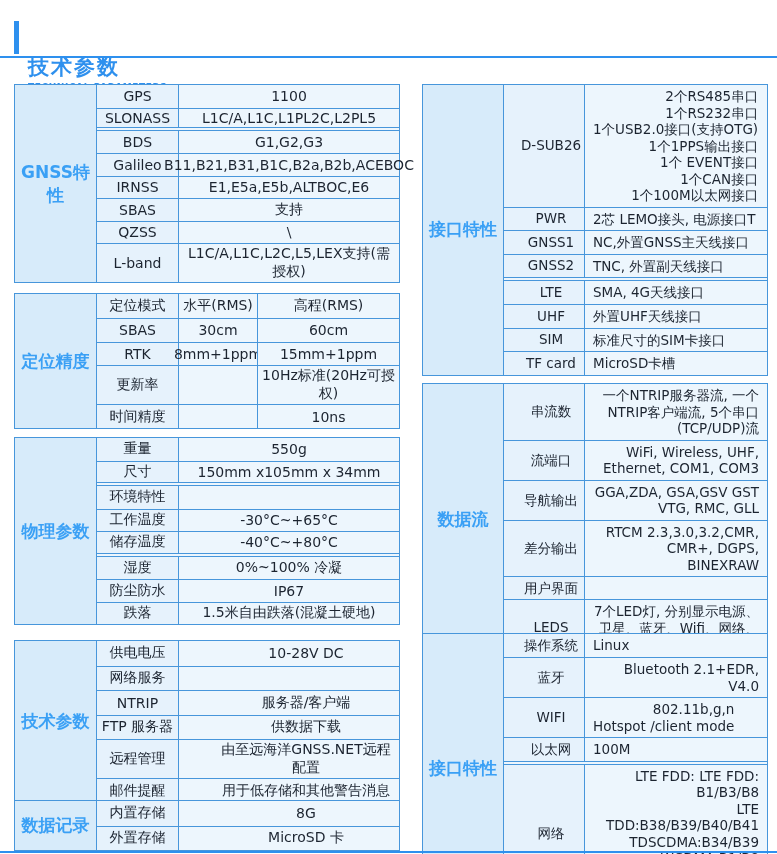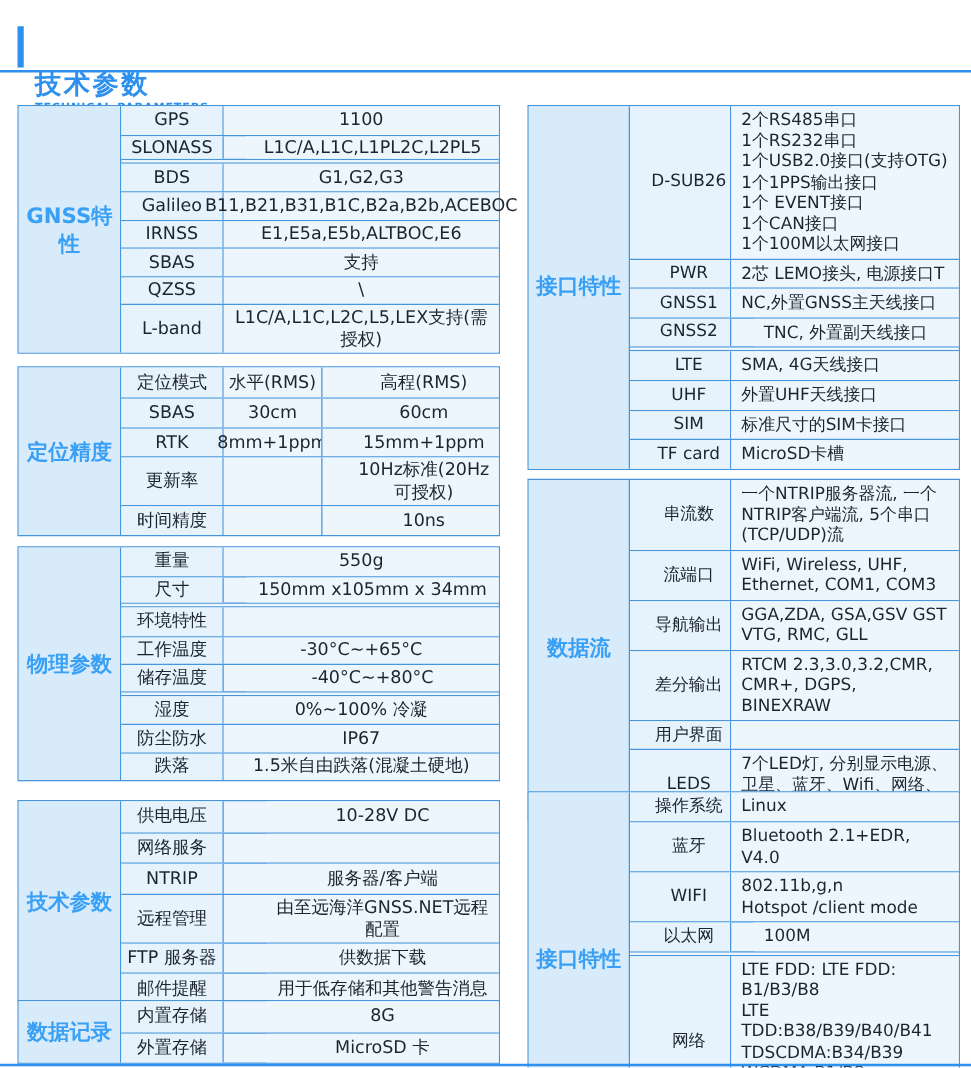--- a/index.html
+++ b/index.html
@@ -83,7 +83,7 @@
   
   .rt{font-size:13.5px;line-height:17px;}
   .rt .t-row{min-height:23px;}
-  .rt .t-val{justify-content:flex-start;text-align:left;padding:3px 8px;line-height:16.5px;}
+  .rt .t-val{justify-content:flex-start;text-align:right;padding:3px 8px;line-height:16.5px;}
   .tbl-interface1{top:84px;min-height:283px;}
   .tbl-datastream{top:383px;min-height:237px;}
   .tbl-interface2{top:633px;min-height:218px;}

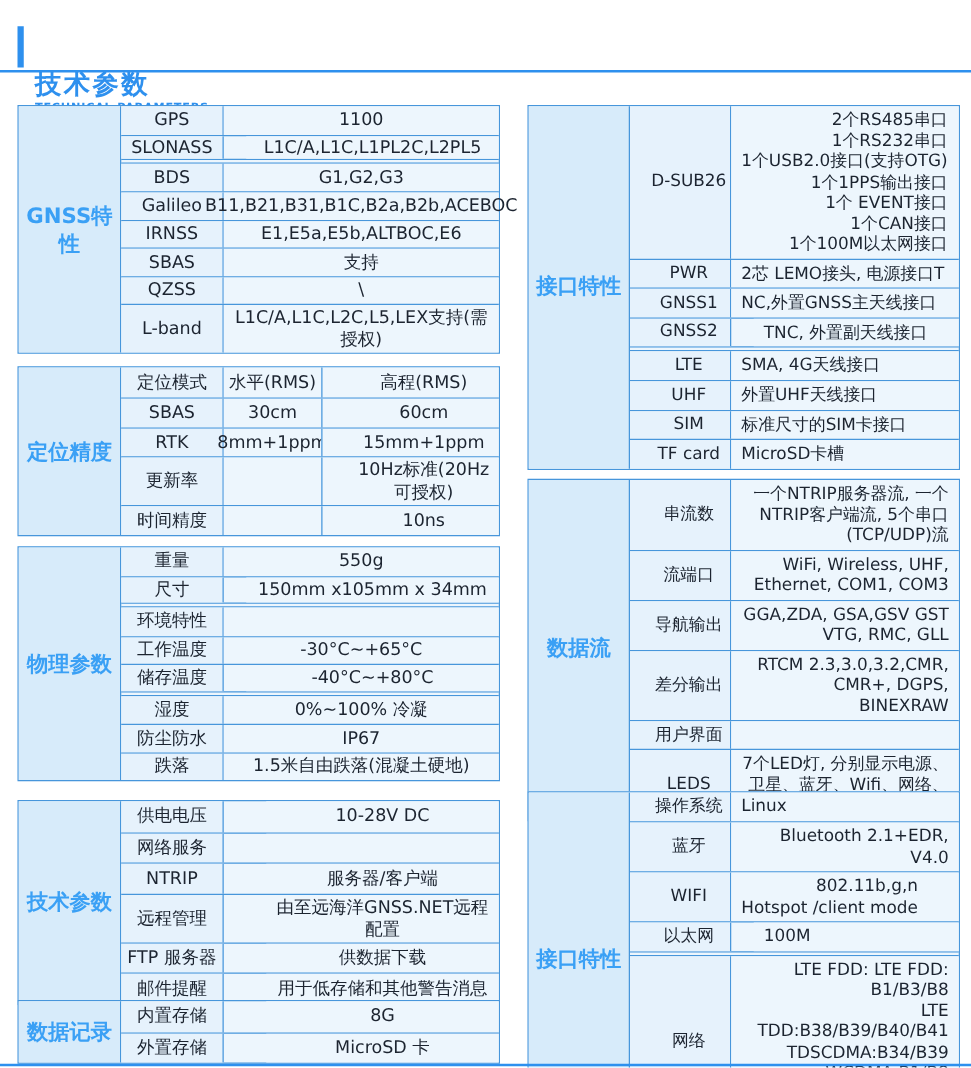--- a/index.html
+++ b/index.html
@@ -52,7 +52,7 @@
   .t-rows{flex:1;display:flex;flex-direction:column;min-width:0;}
   .t-row{display:flex;flex:1 0 auto;}
   .t-row + .t-row{border-top:1px solid var(--border);}
-  .t-row.sep{border-bottom:4px double var(--border);gap:18px;}
+  .t-row.sep{border-bottom:4px double var(--border);}
   .t-row.sep + .t-row{border-top:none;}
 
   .t-label{

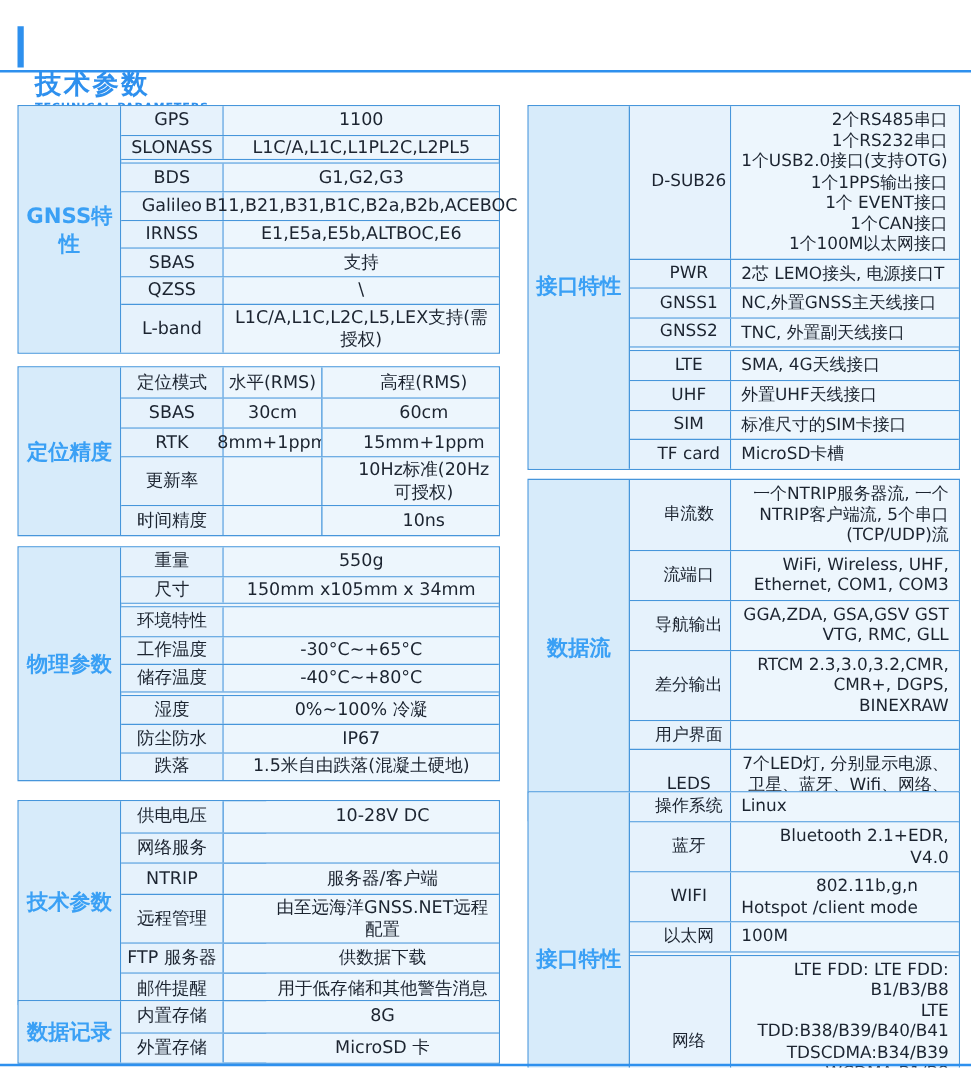--- a/index.html
+++ b/index.html
@@ -72,7 +72,7 @@
     white-space:pre-line;
     padding:1px 3px;
   }
-  .t-val + .t-val{border-left:1px solid var(--border);padding-left:24px;}
+  .t-val + .t-val{border-left:1px solid var(--border);}
 
   
   .lt .t-row{min-height:22.5px;}

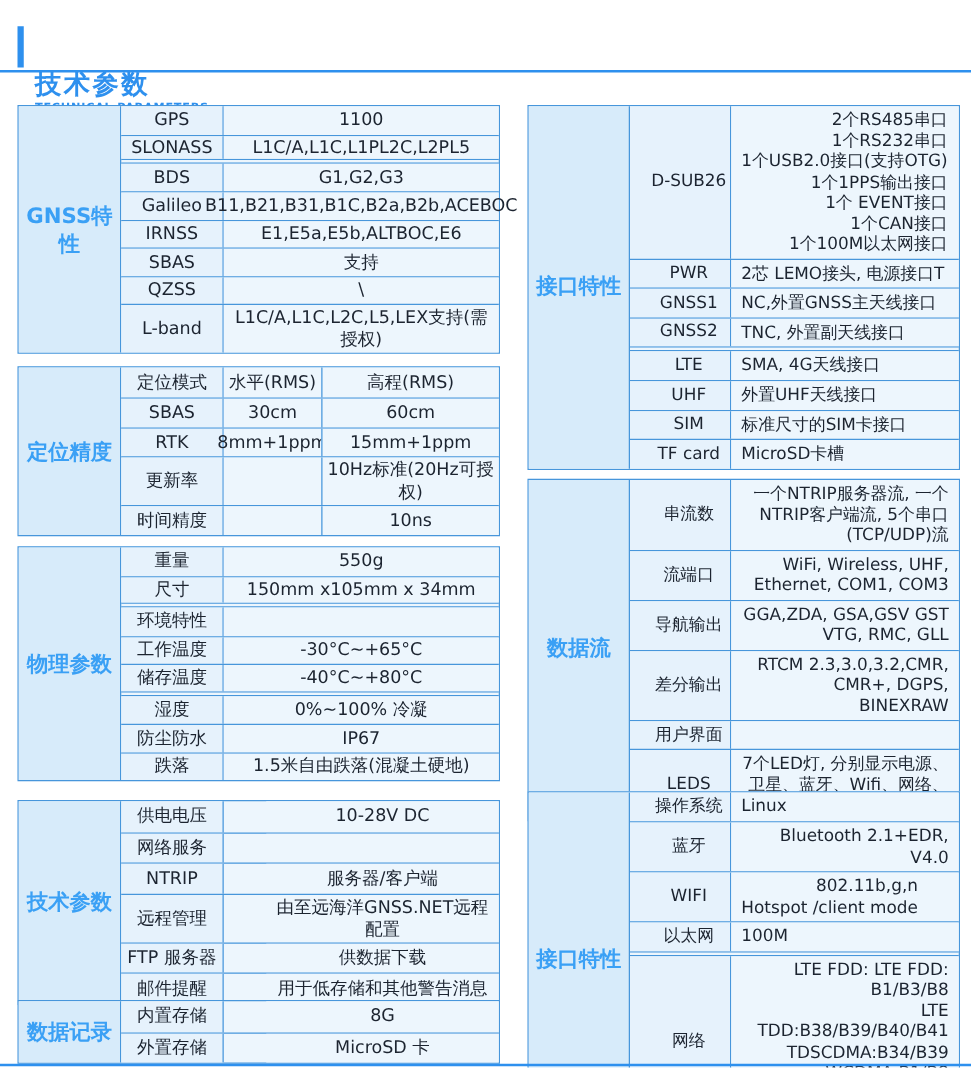--- a/index.html
+++ b/index.html
@@ -227,12 +227,12 @@
           <div class="t-val c0">服务器/客户端</div>
         </div>
         <div class="t-row">
+          <div class="t-label">FTP 服务器</div>
+          <div class="t-val c0">供数据下载</div>
+        </div>
+        <div class="t-row">
           <div class="t-label">远程管理</div>
           <div class="t-val c0">由至远海洋GNSS.NET远程配置</div>
-        </div>
-        <div class="t-row">
-          <div class="t-label">FTP 服务器</div>
-          <div class="t-val c0">供数据下载</div>
         </div>
         <div class="t-row">
           <div class="t-label">邮件提醒</div>

